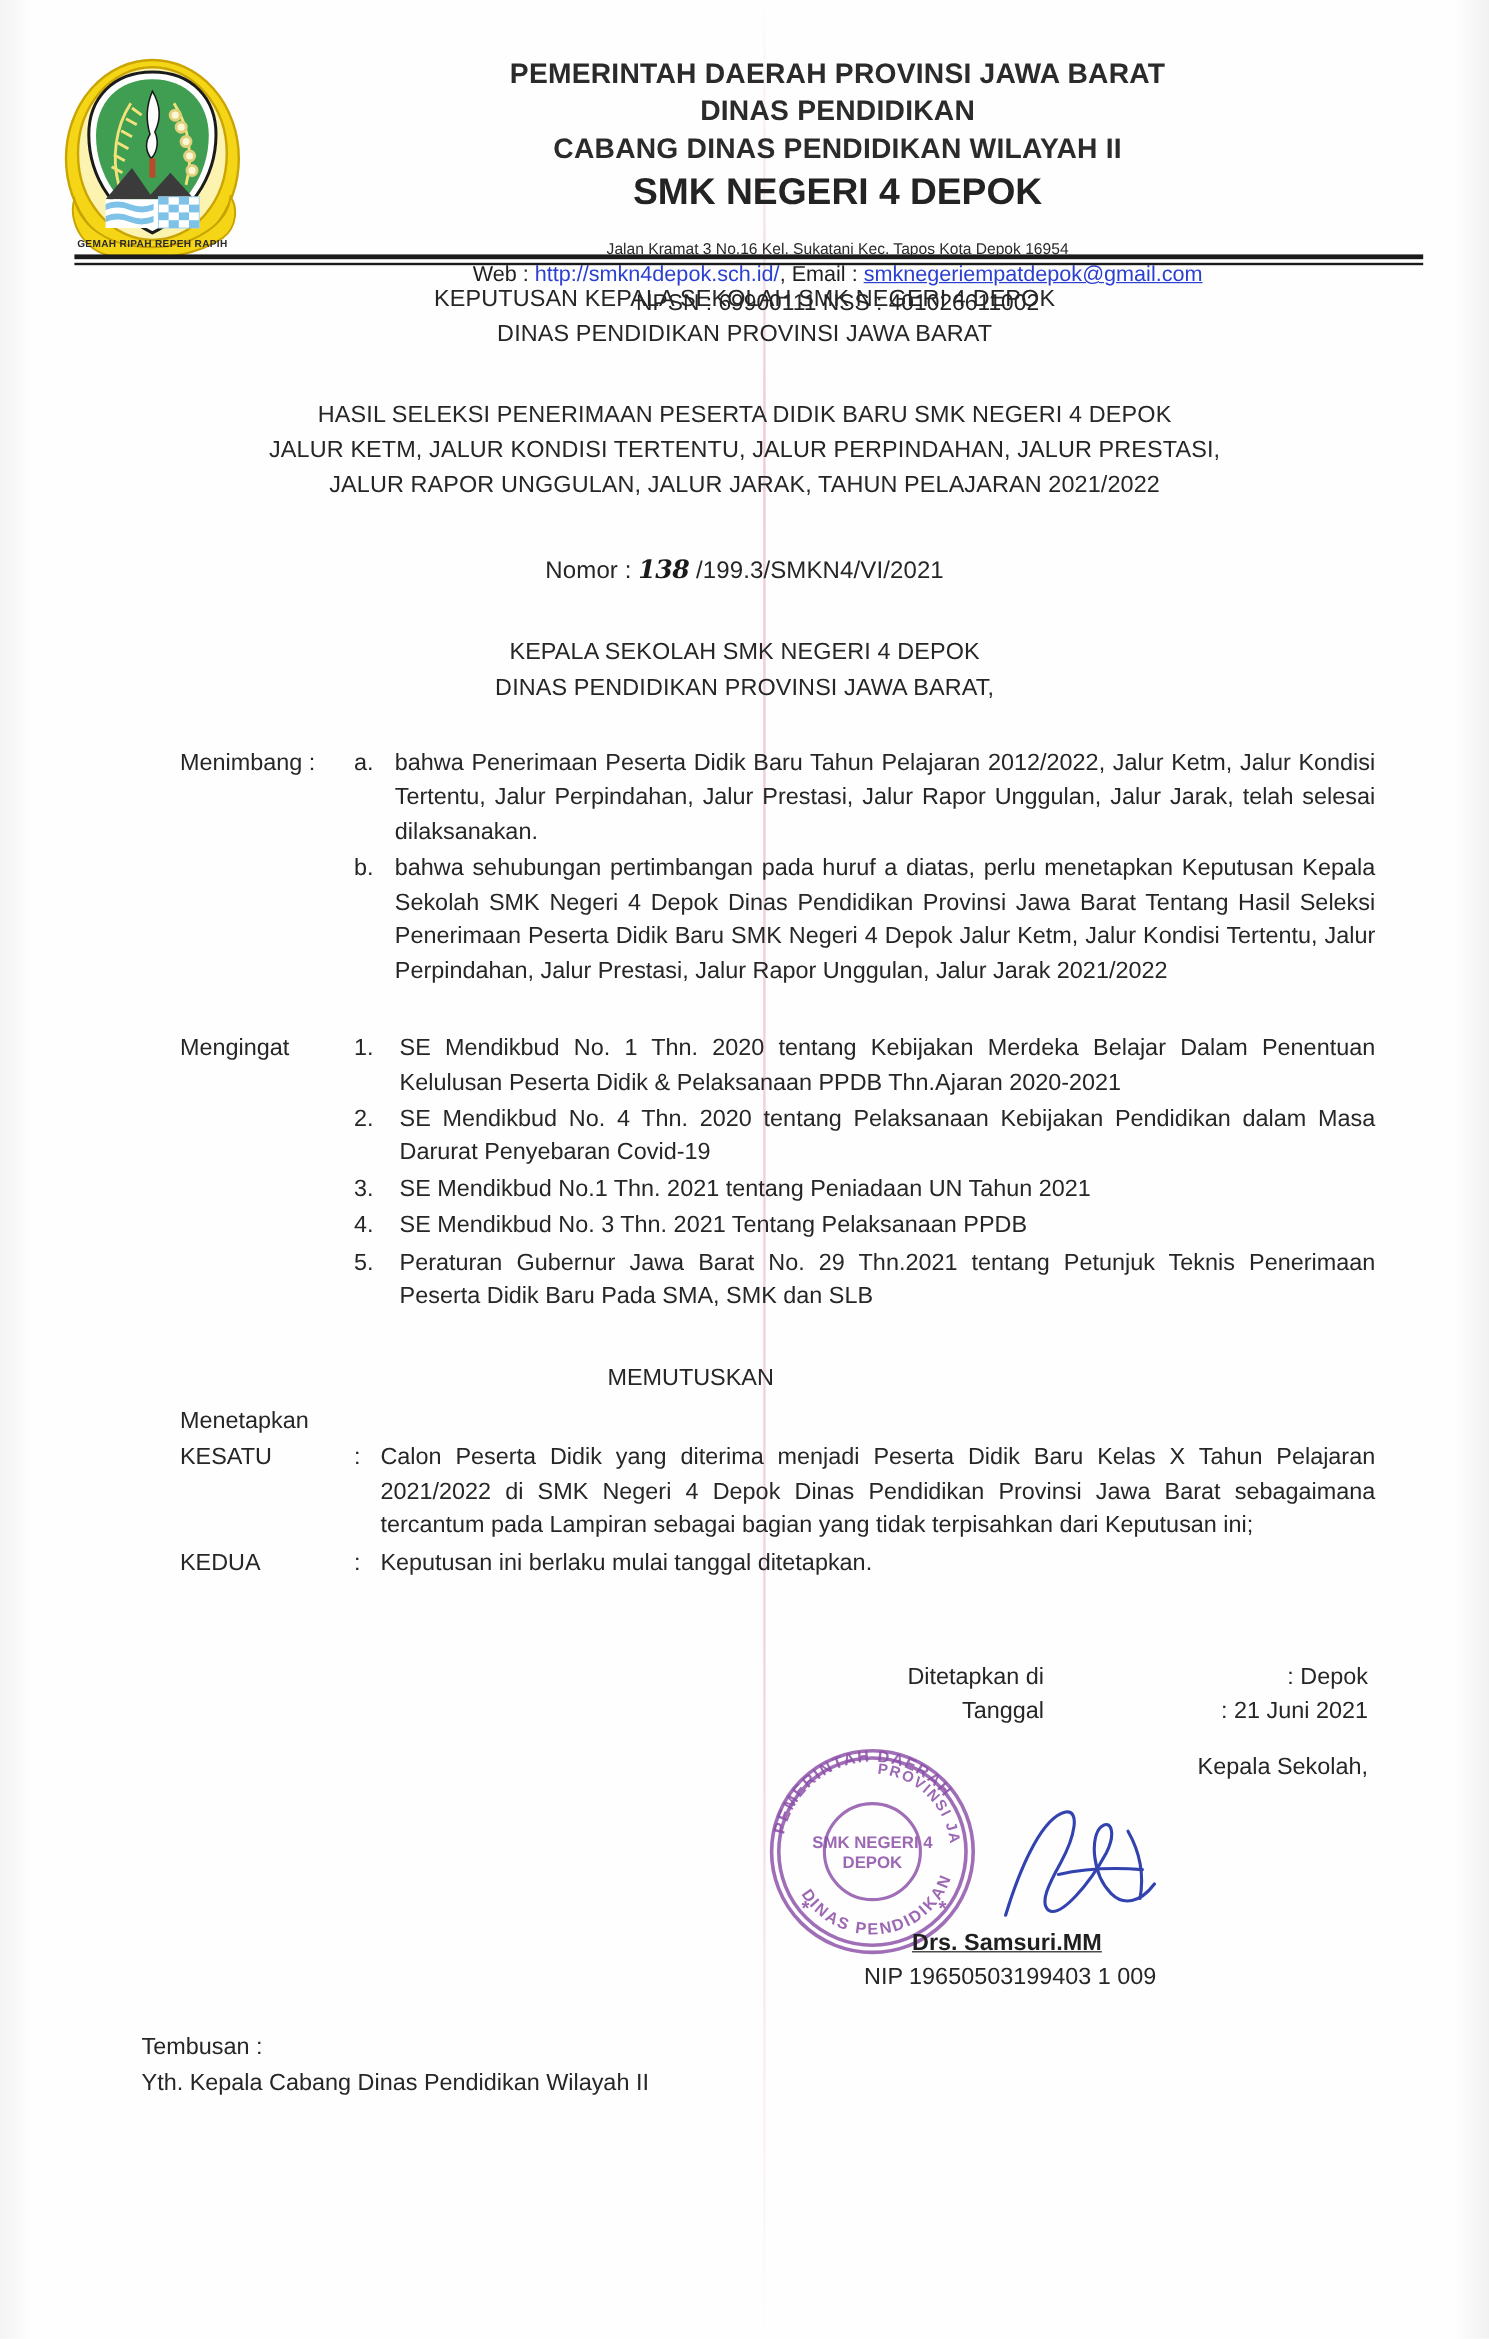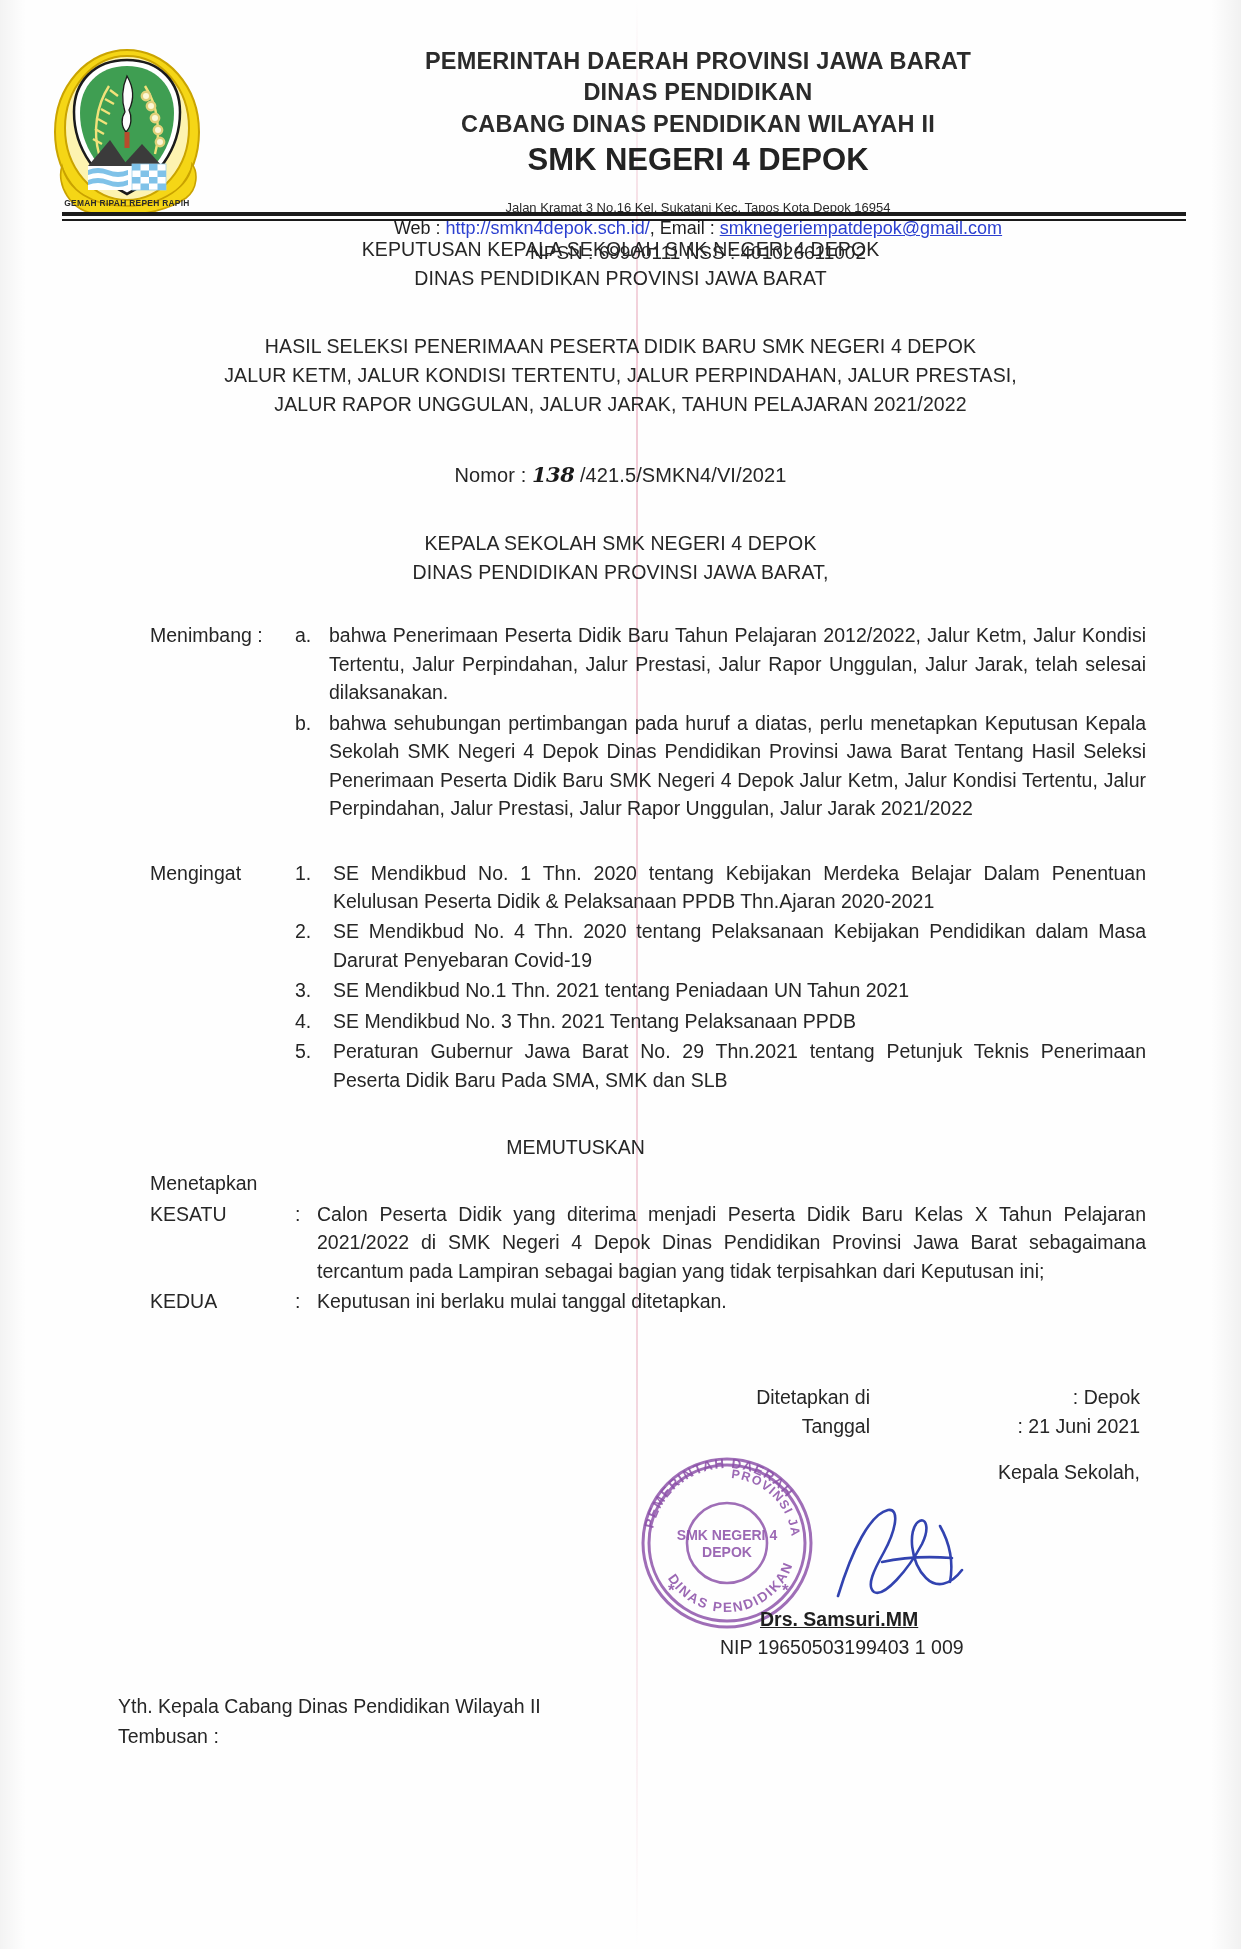--- a/index.html
+++ b/index.html
@@ -381,7 +381,7 @@
       <div>JALUR RAPOR UNGGULAN, JALUR JARAK, TAHUN PELAJARAN 2021/2022</div>
     </div>
 
-    <div class="center-block nomor"><span>Nomor : </span><span class="hand">138</span><span> /421.5/SMKN4/VI/2021</span></div>
+    <div class="center-block nomor"><span>Nomor : </span><span class="hand">138</span><span> /199.3/SMKN4/VI/2021</span></div>
 
     <div class="center-block jabatan">
       <div>KEPALA SEKOLAH SMK NEGERI 4 DEPOK</div>

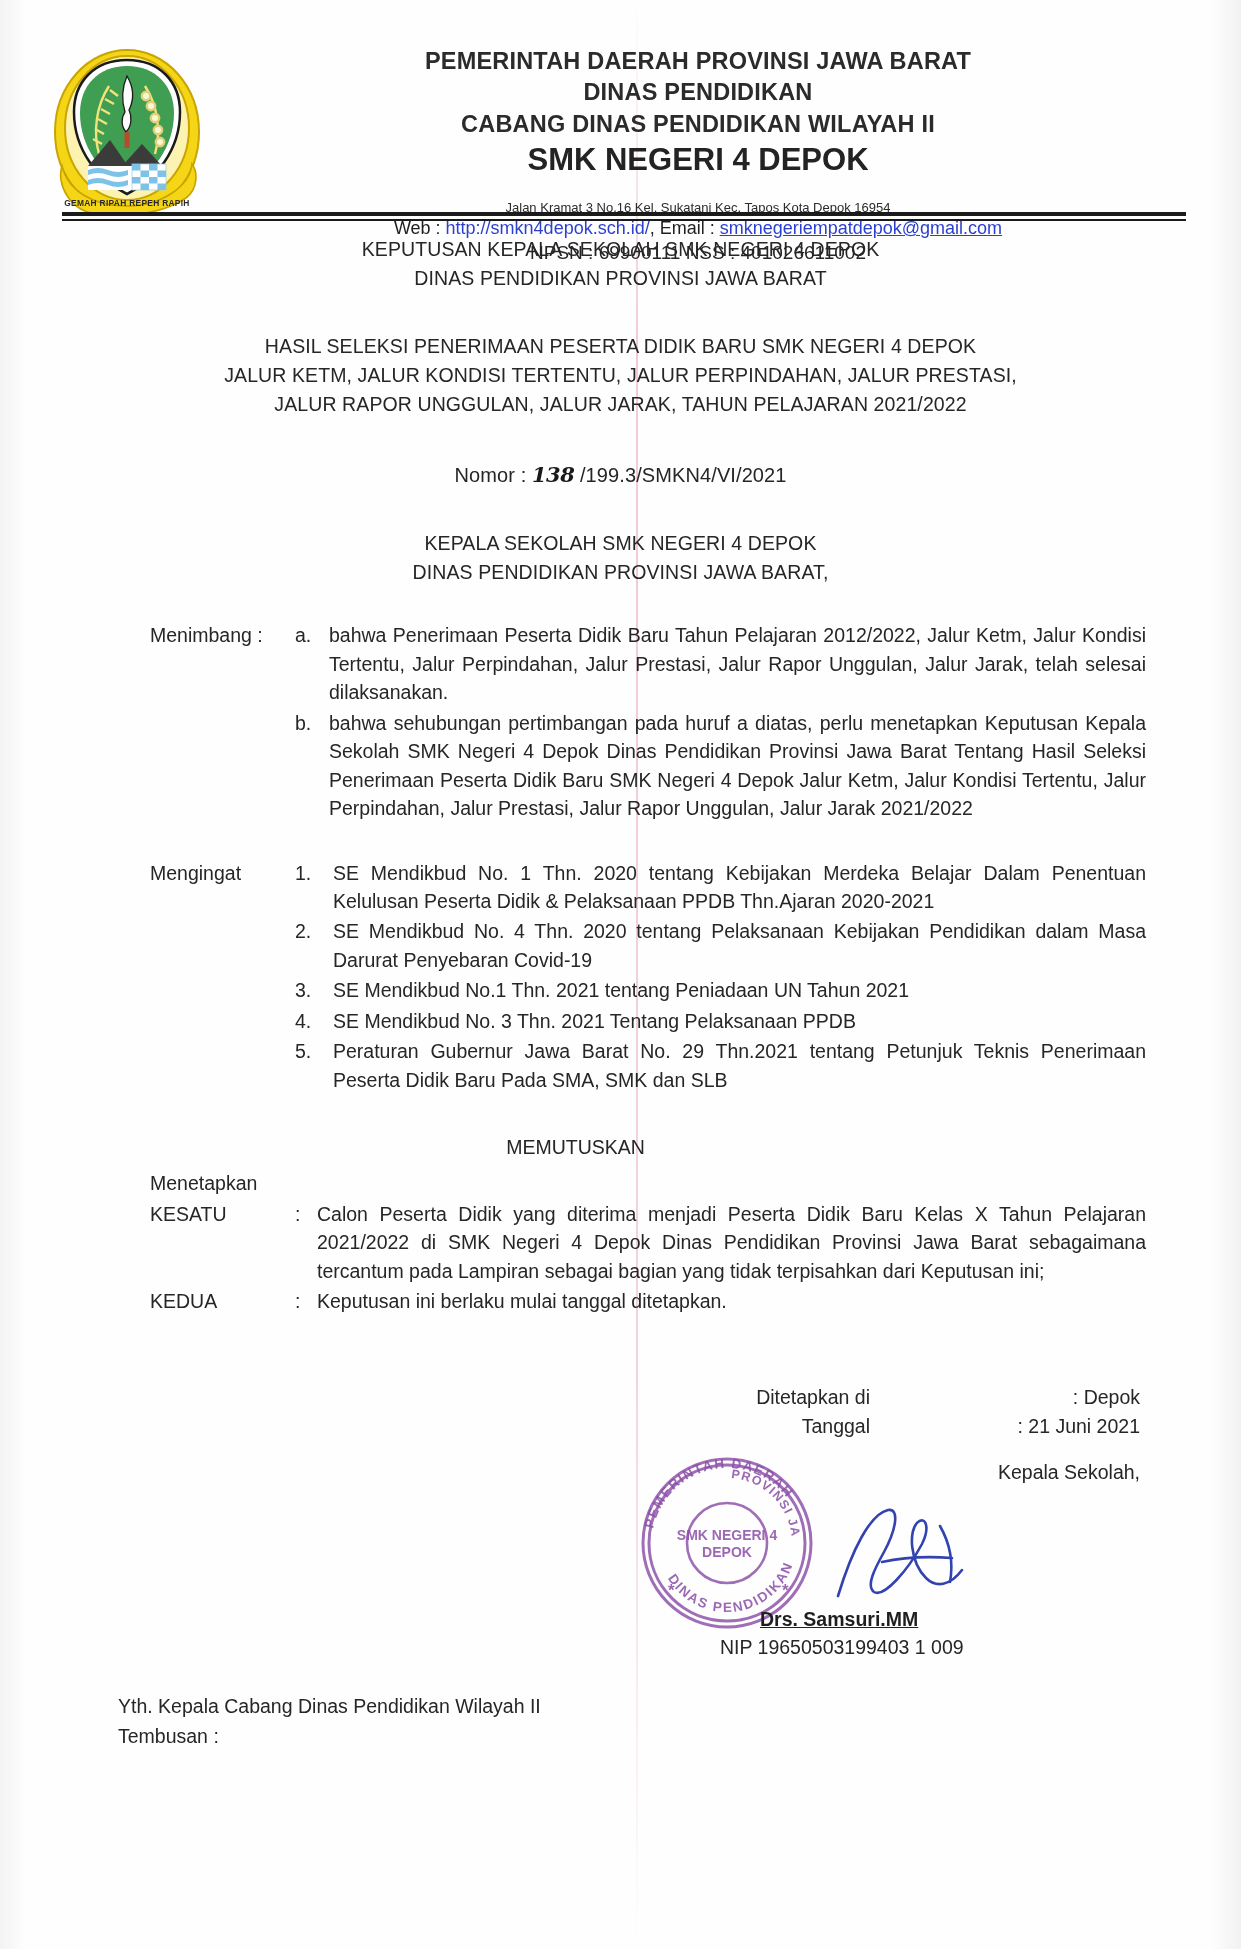--- a/index.html
+++ b/index.html
@@ -504,8 +504,8 @@
   <div class="sig-nip">NIP  19650503199403 1 009</div>
 
   <div class="tembusan">
+    <div>Tembusan :</div>
     <div>Yth. Kepala Cabang Dinas Pendidikan Wilayah II</div>
-    <div>Tembusan :</div>
   </div>
 
 </div>

